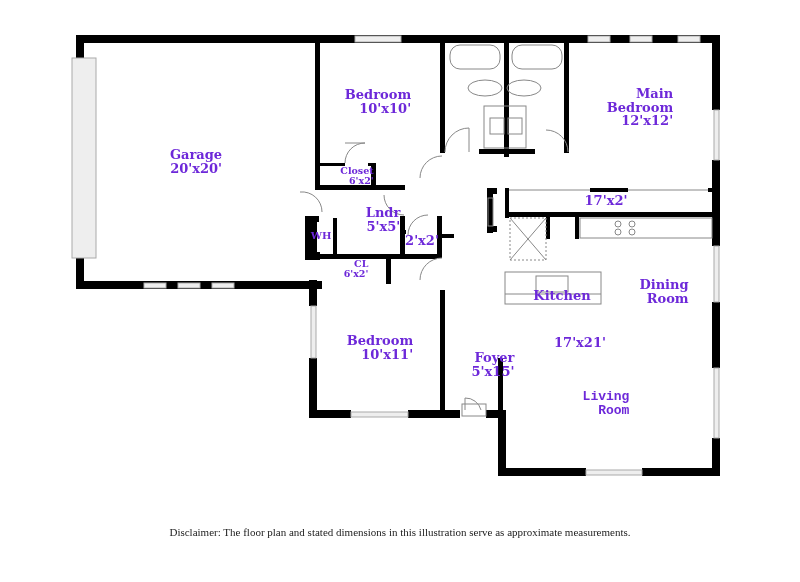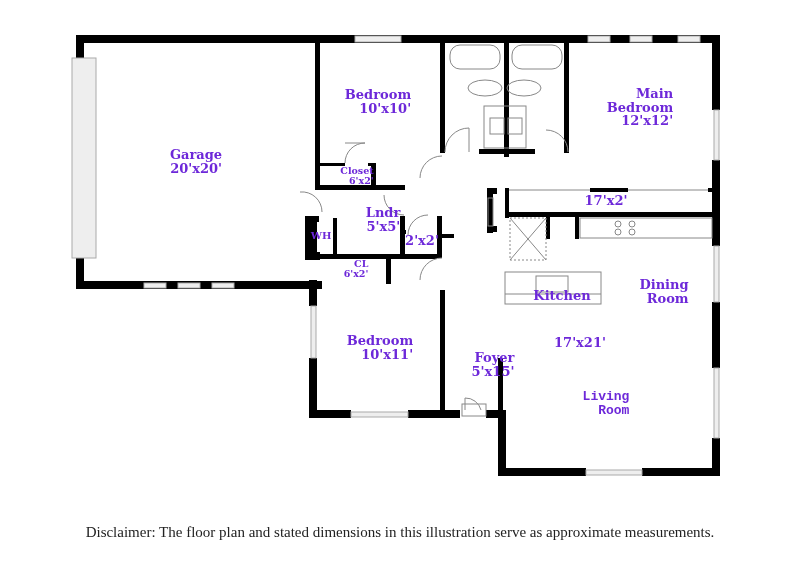--- a/index.html
+++ b/index.html
@@ -10,7 +10,7 @@
   .lbl .d { display: block; font-size: 13px; }
   .lbl.sm .n, .lbl.sm .d { font-size: 9.5px; }
   .lbl.md .n, .lbl.md .d { font-size: 10px; }
-  #disclaimer { position: absolute; left: 0; width: 800px; top: 524px; text-align: center; font-family: "Liberation Serif", serif; font-size: 15px; line-height: 16px; color: #222; }
+  #disclaimer { position: absolute; left: 0; width: 800px; top: 524px; text-align: center; font-family: "Liberation Serif", serif; font-size: 11px; line-height: 16px; color: #222; }
 </style>
 </head>
 <body>

